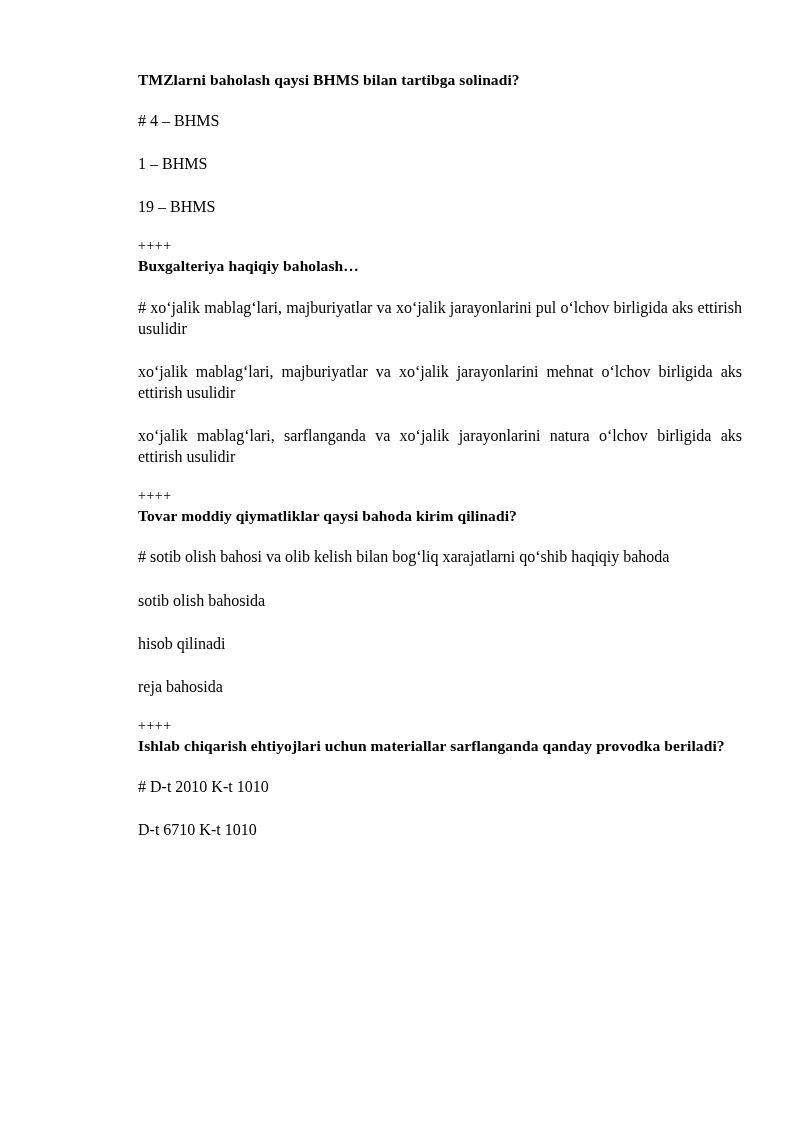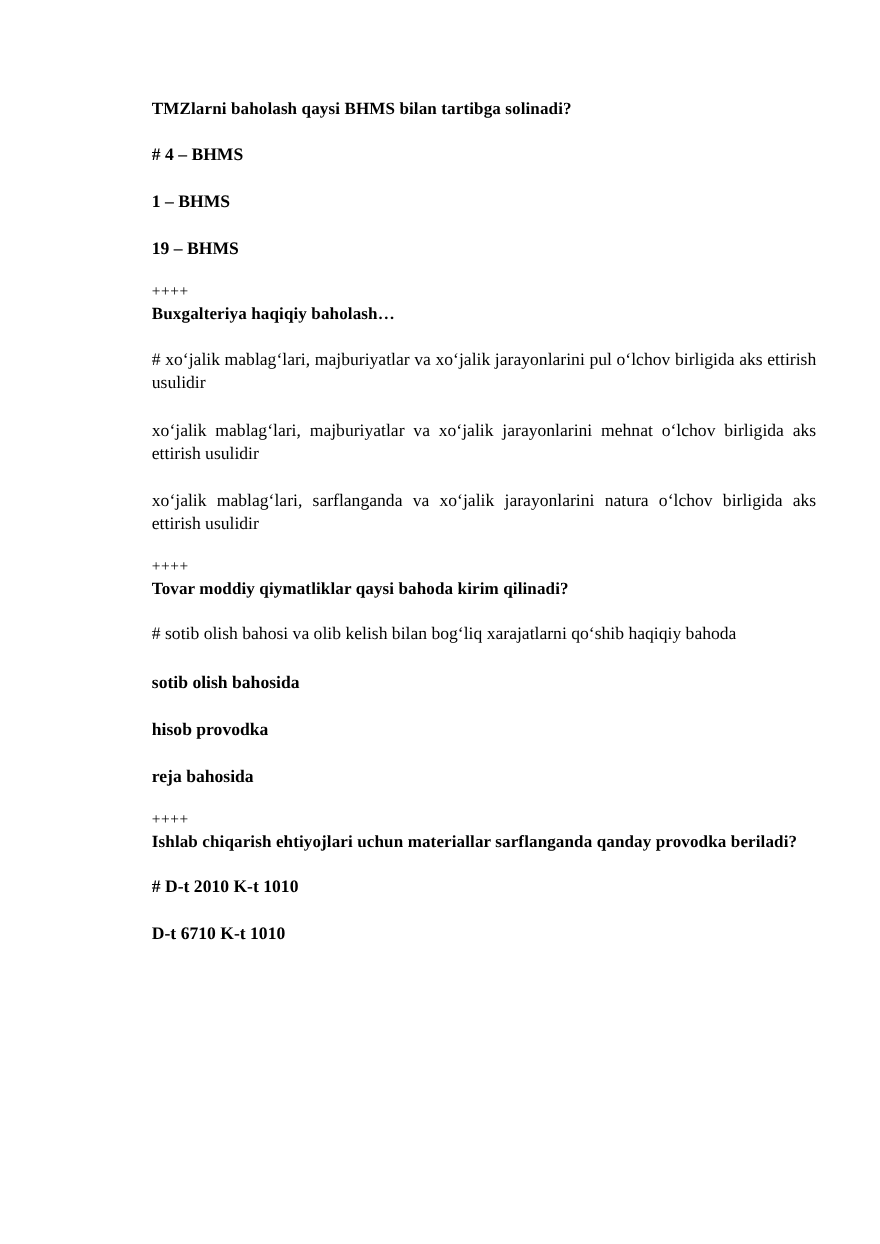--- a/index.html
+++ b/index.html
@@ -21,7 +21,7 @@
     height: 1131px;
     background: #ffffff;
     box-sizing: border-box;
-    padding: 90px 58px 0 138px;
+    padding: 70px 58px 0 138px;
     overflow: hidden;
   }
   .content {

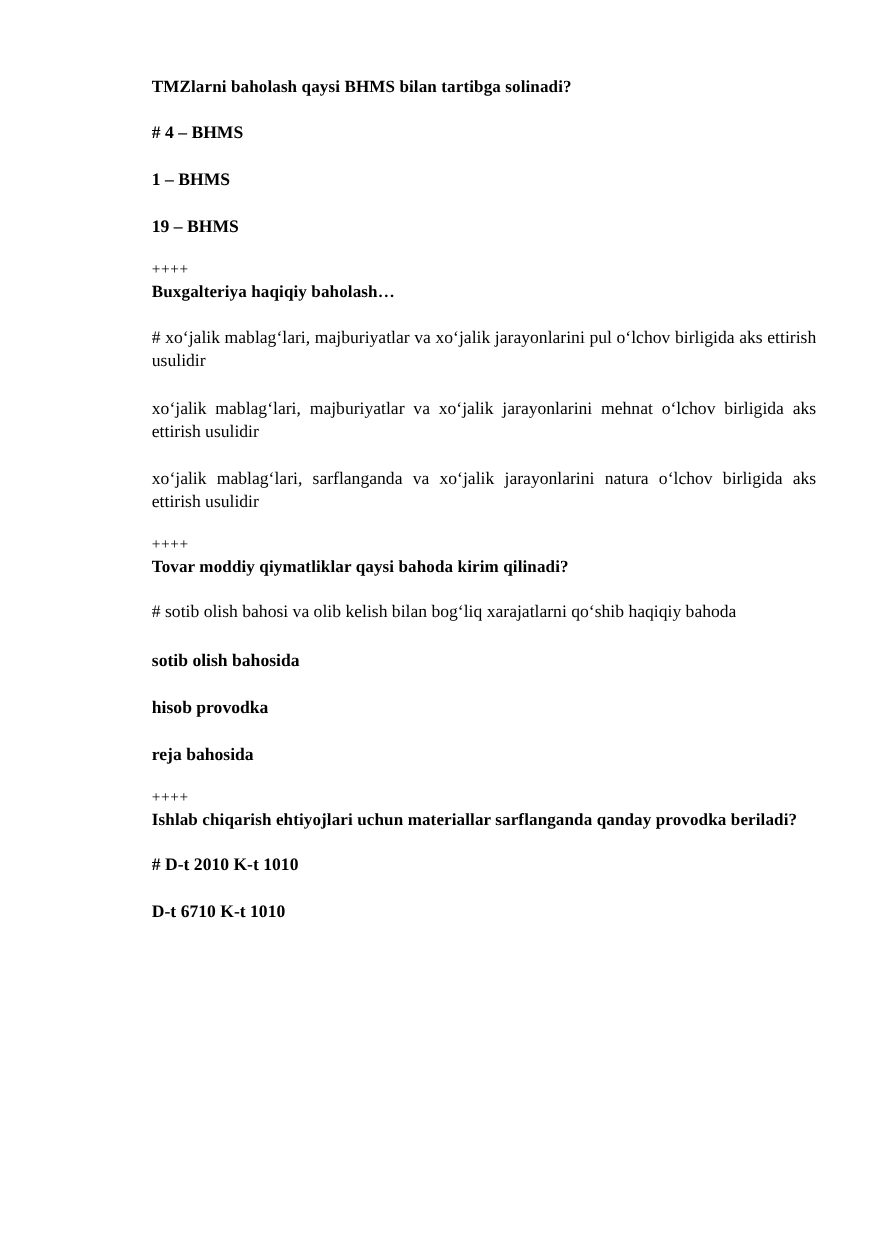--- a/index.html
+++ b/index.html
@@ -51,7 +51,6 @@
   }
   .answer.short {
     text-align: left;
-    font-weight: bold;
   }
   .sep {
     font-size: 14px;

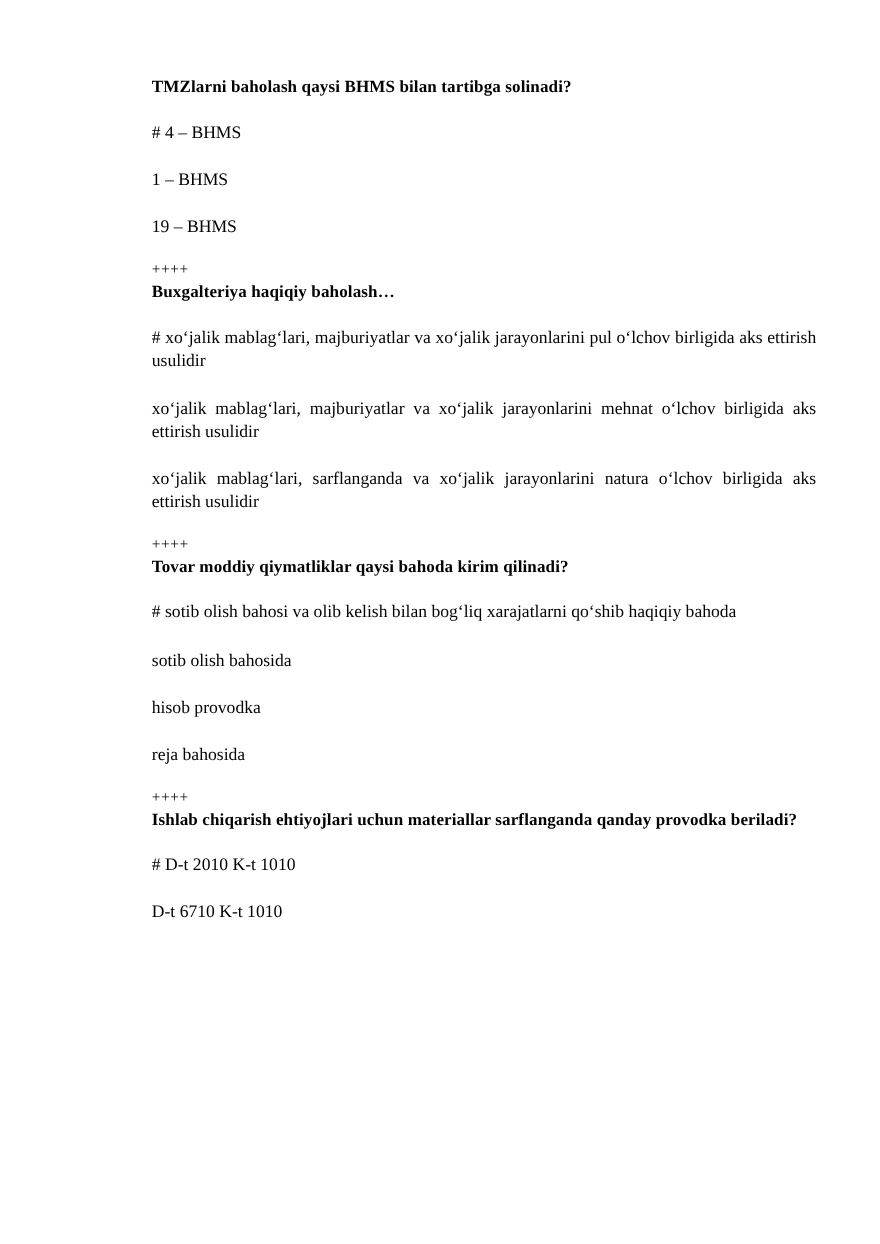--- a/index.html
+++ b/index.html
@@ -89,7 +89,7 @@
       <p class="q-heading">Tovar moddiy qiymatliklar qaysi bahoda kirim qilinadi?</p>
       <p class="answer"># sotib olish bahosi va olib kelish bilan bogʻliq xarajatlarni qoʻshib haqiqiy bahoda</p>
       <p class="answer short">sotib olish bahosida</p>
-      <p class="answer short">hisob provodka</p>
+      <p class="answer short">hisob qilinadi</p>
       <p class="answer short">reja bahosida</p>
     </div>
 

